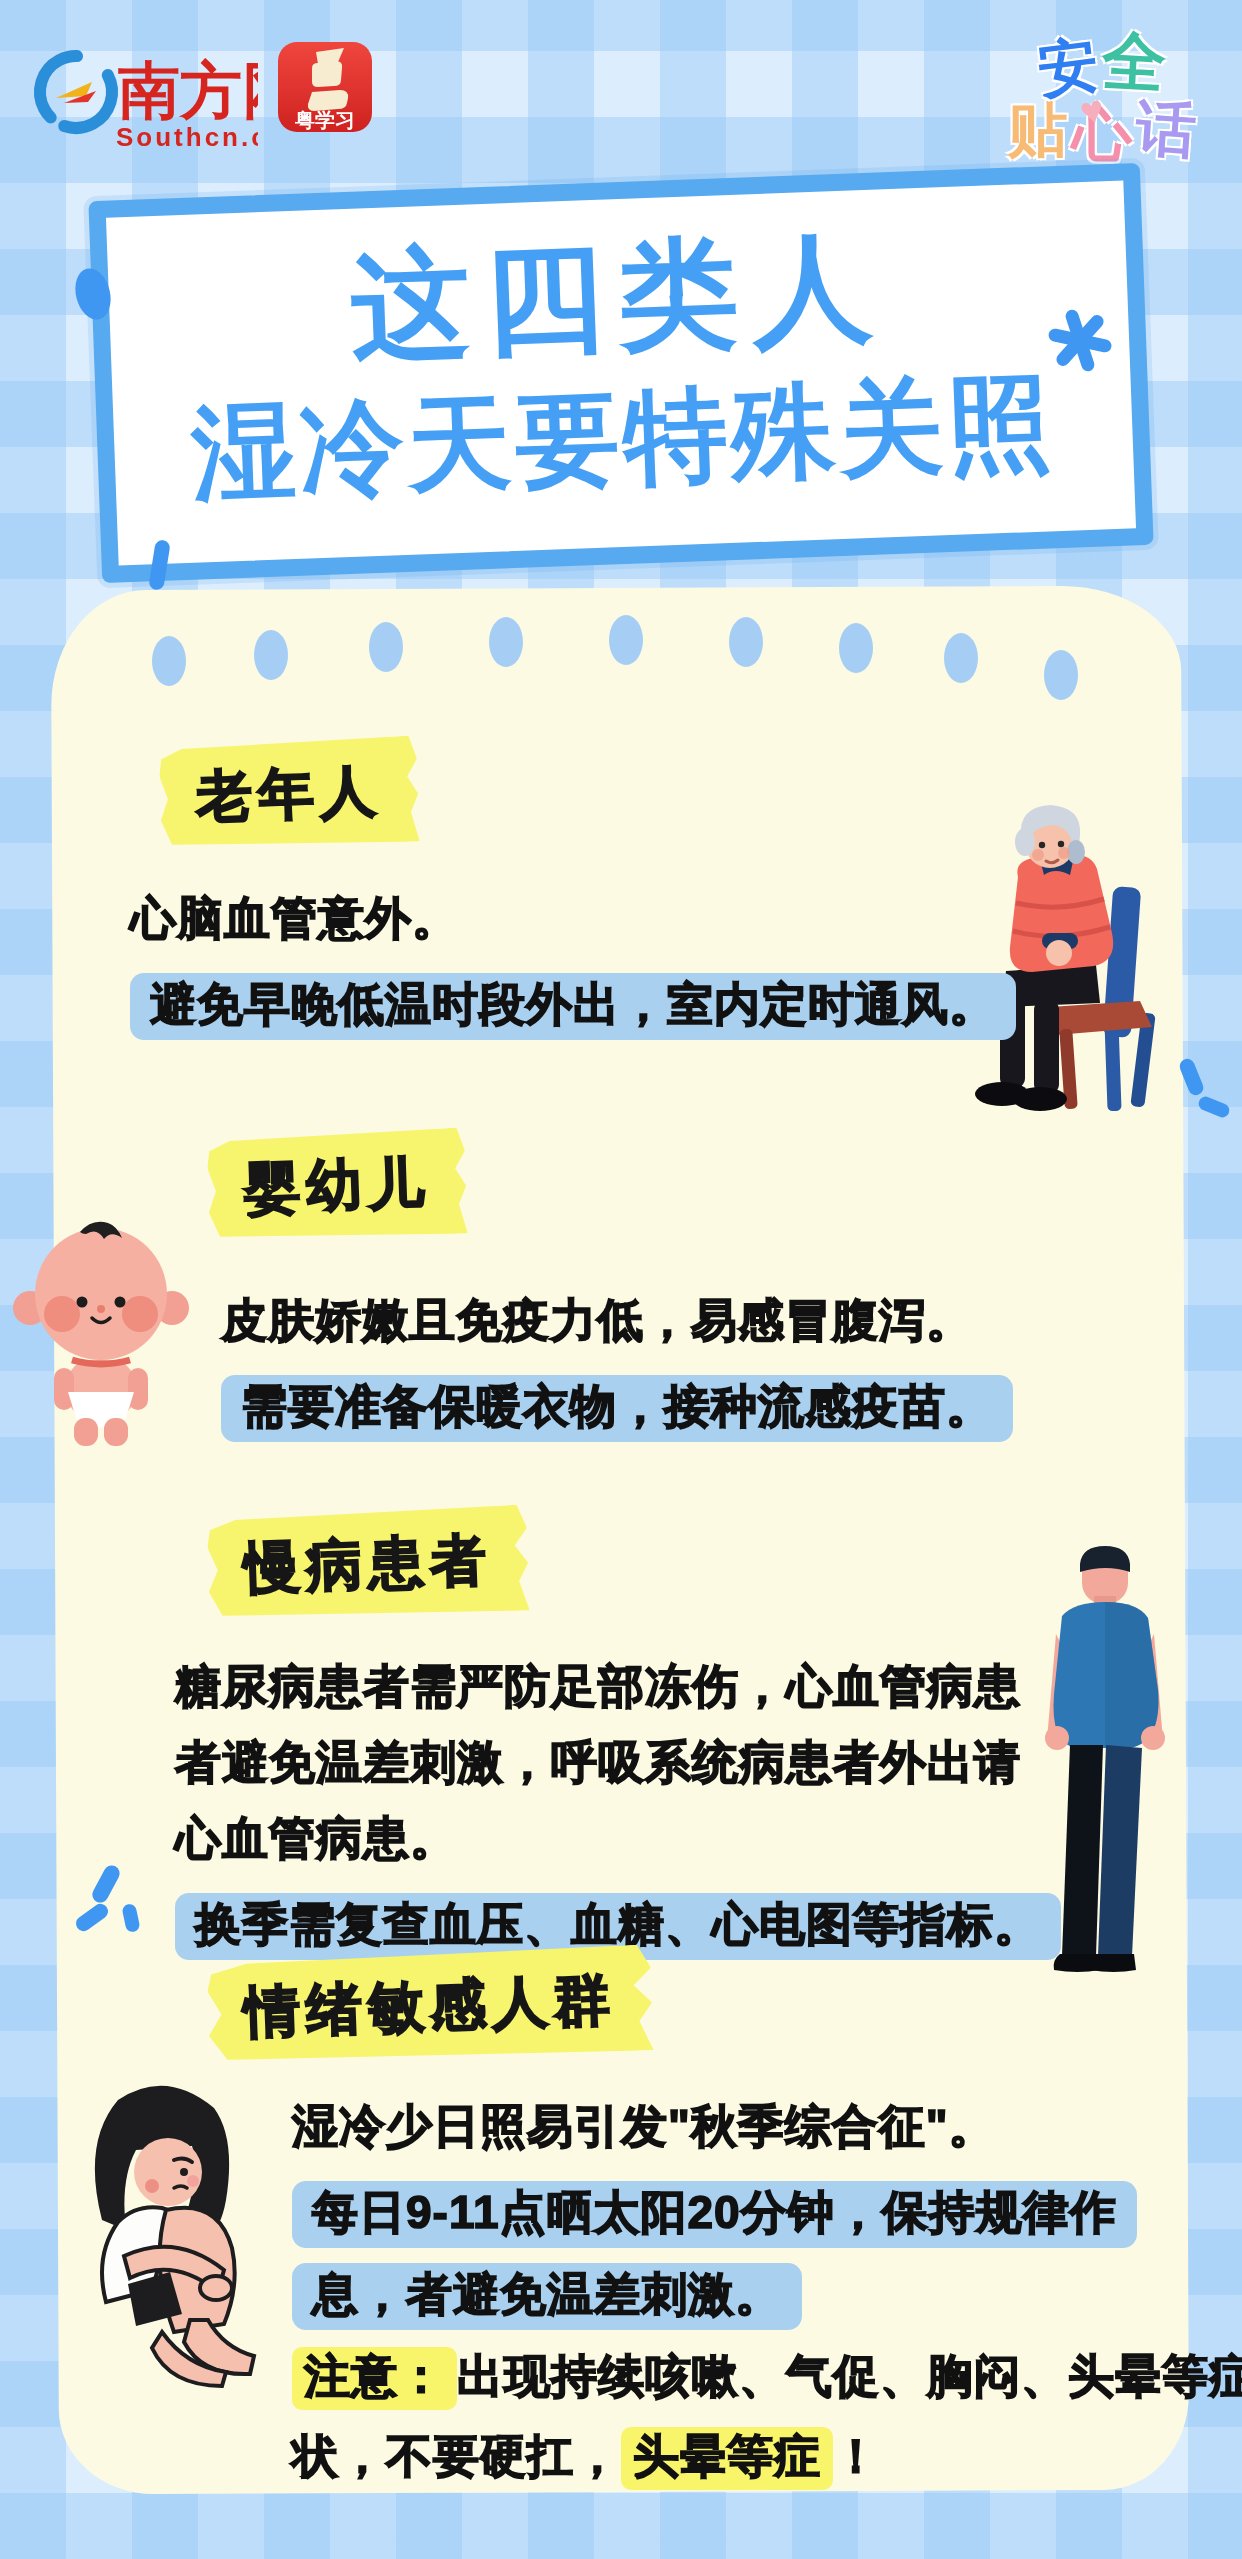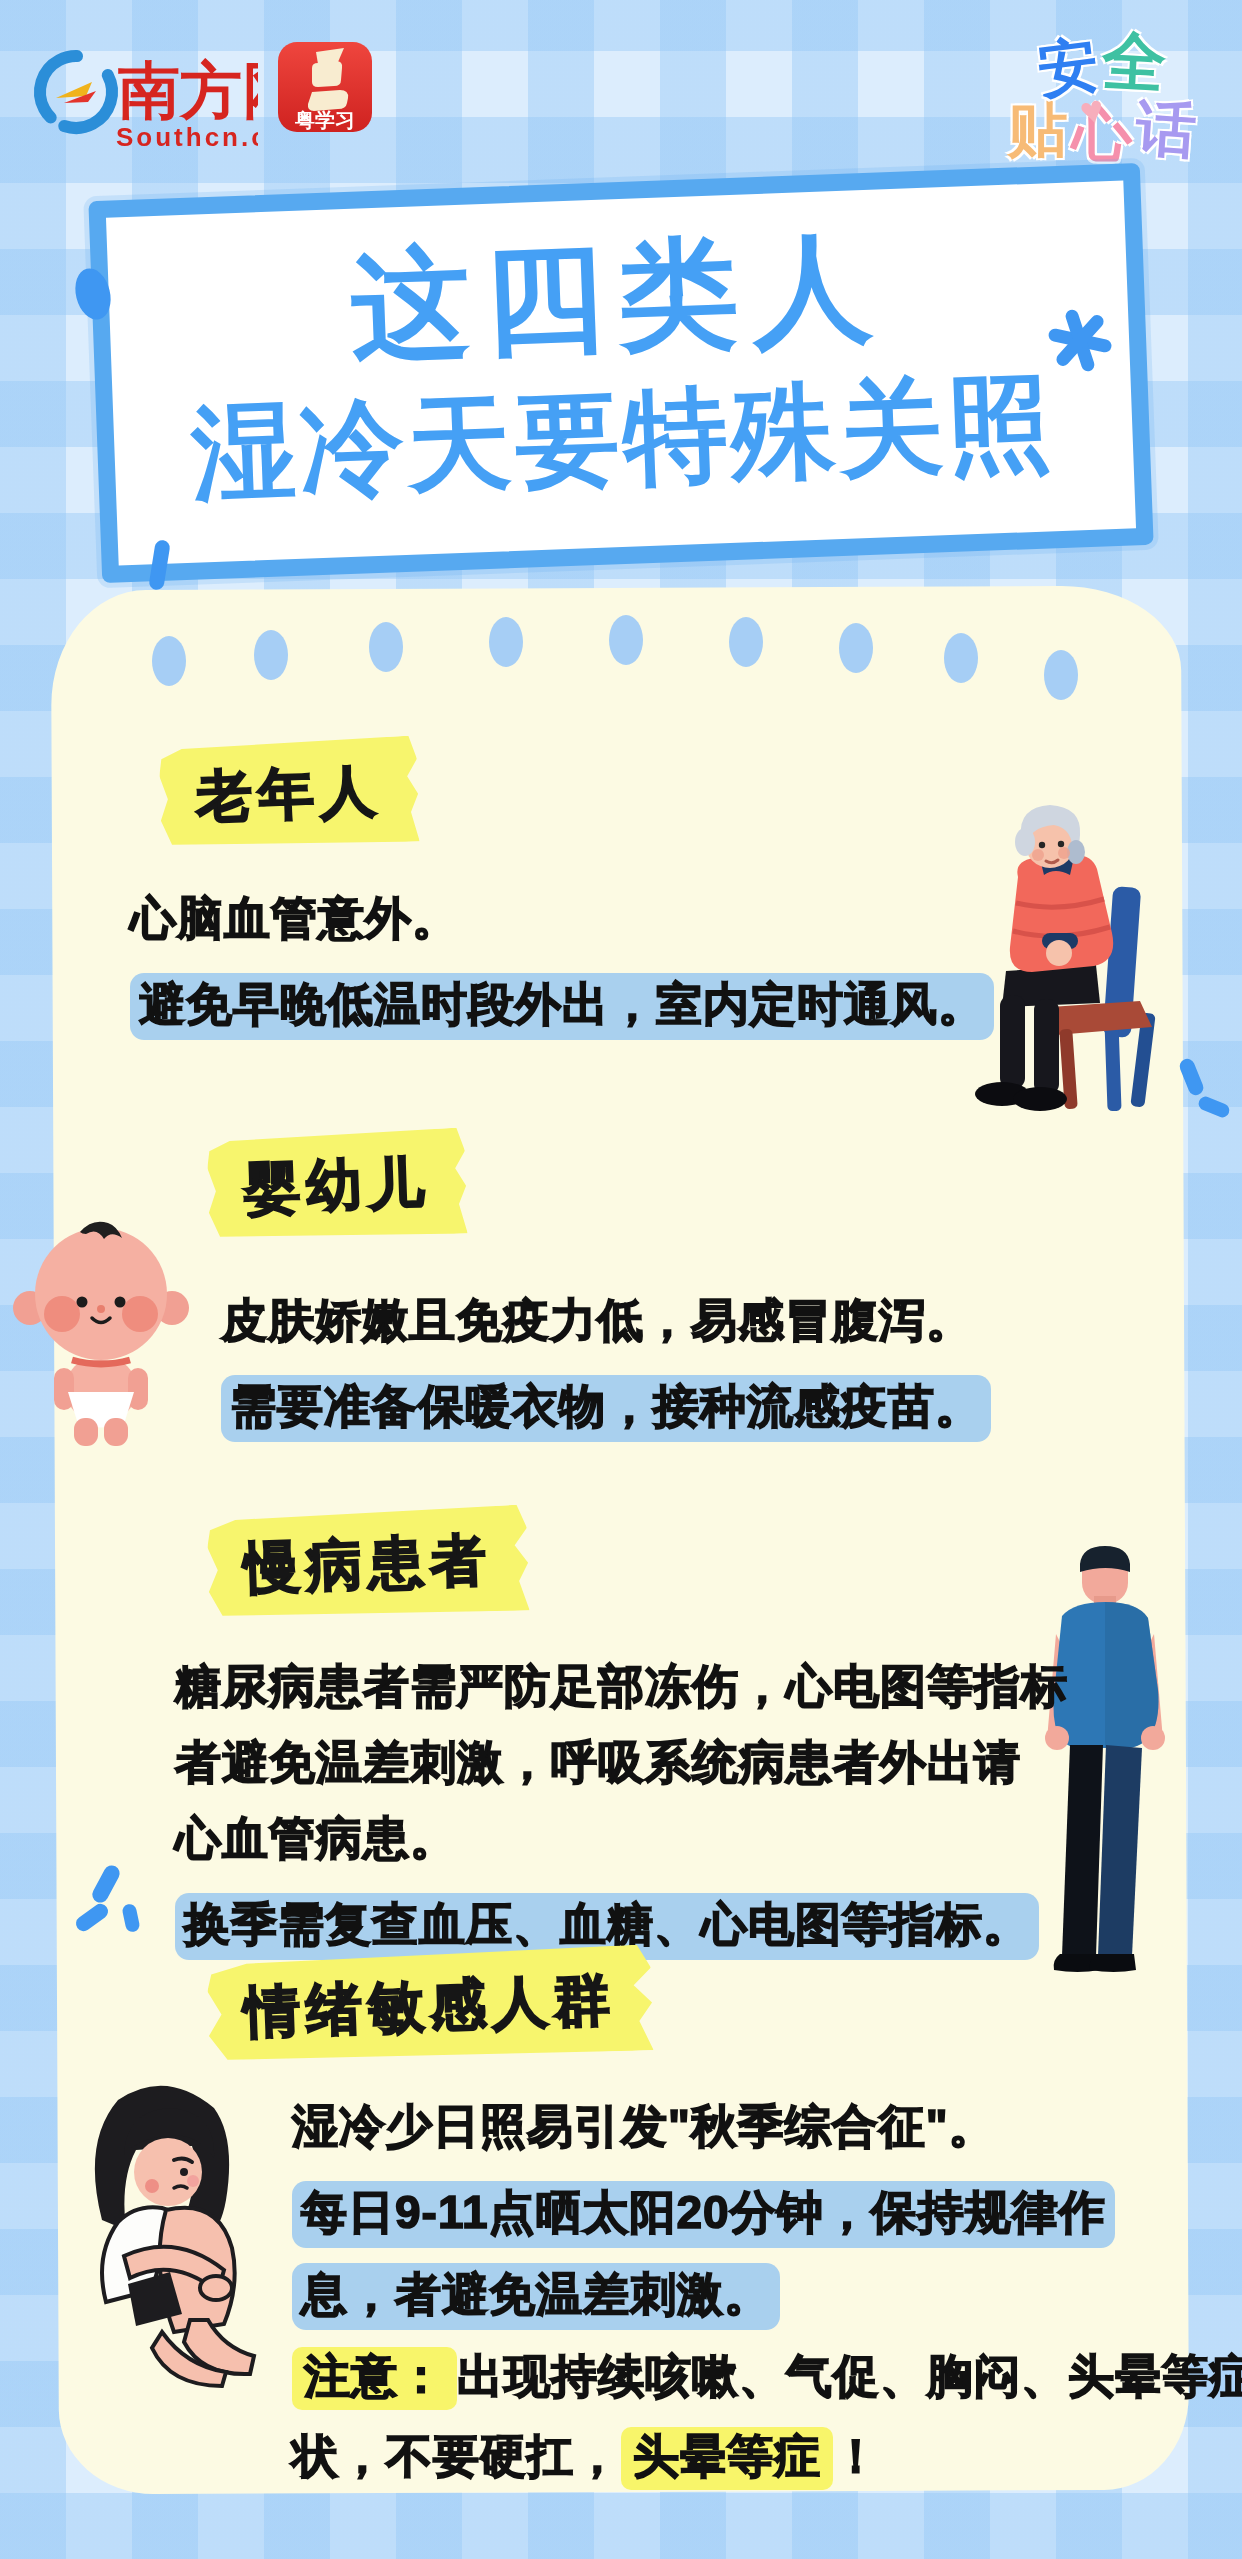--- a/index.html
+++ b/index.html
@@ -47,7 +47,7 @@
   .sec-text{position:absolute;color:#111;}
   .bline{font-size:46px;font-weight:900;letter-spacing:1px;line-height:76px;
     white-space:nowrap;color:#111;-webkit-text-stroke:1.6px #111;}
-  .tip{display:inline-block;background:#a9d0ee;border-radius:14px;padding:4px 9px 8px;line-height:1.2;}
+  .tip{display:inline-block;background:#a9d0ee;border-radius:14px;padding:4px 20px 8px;line-height:1.2;}
   .mt{margin-top:10px;}
   .hl-y{display:inline-block;background:#f8f56a;border-radius:10px;padding:2px 12px 6px;line-height:1.2;}
   

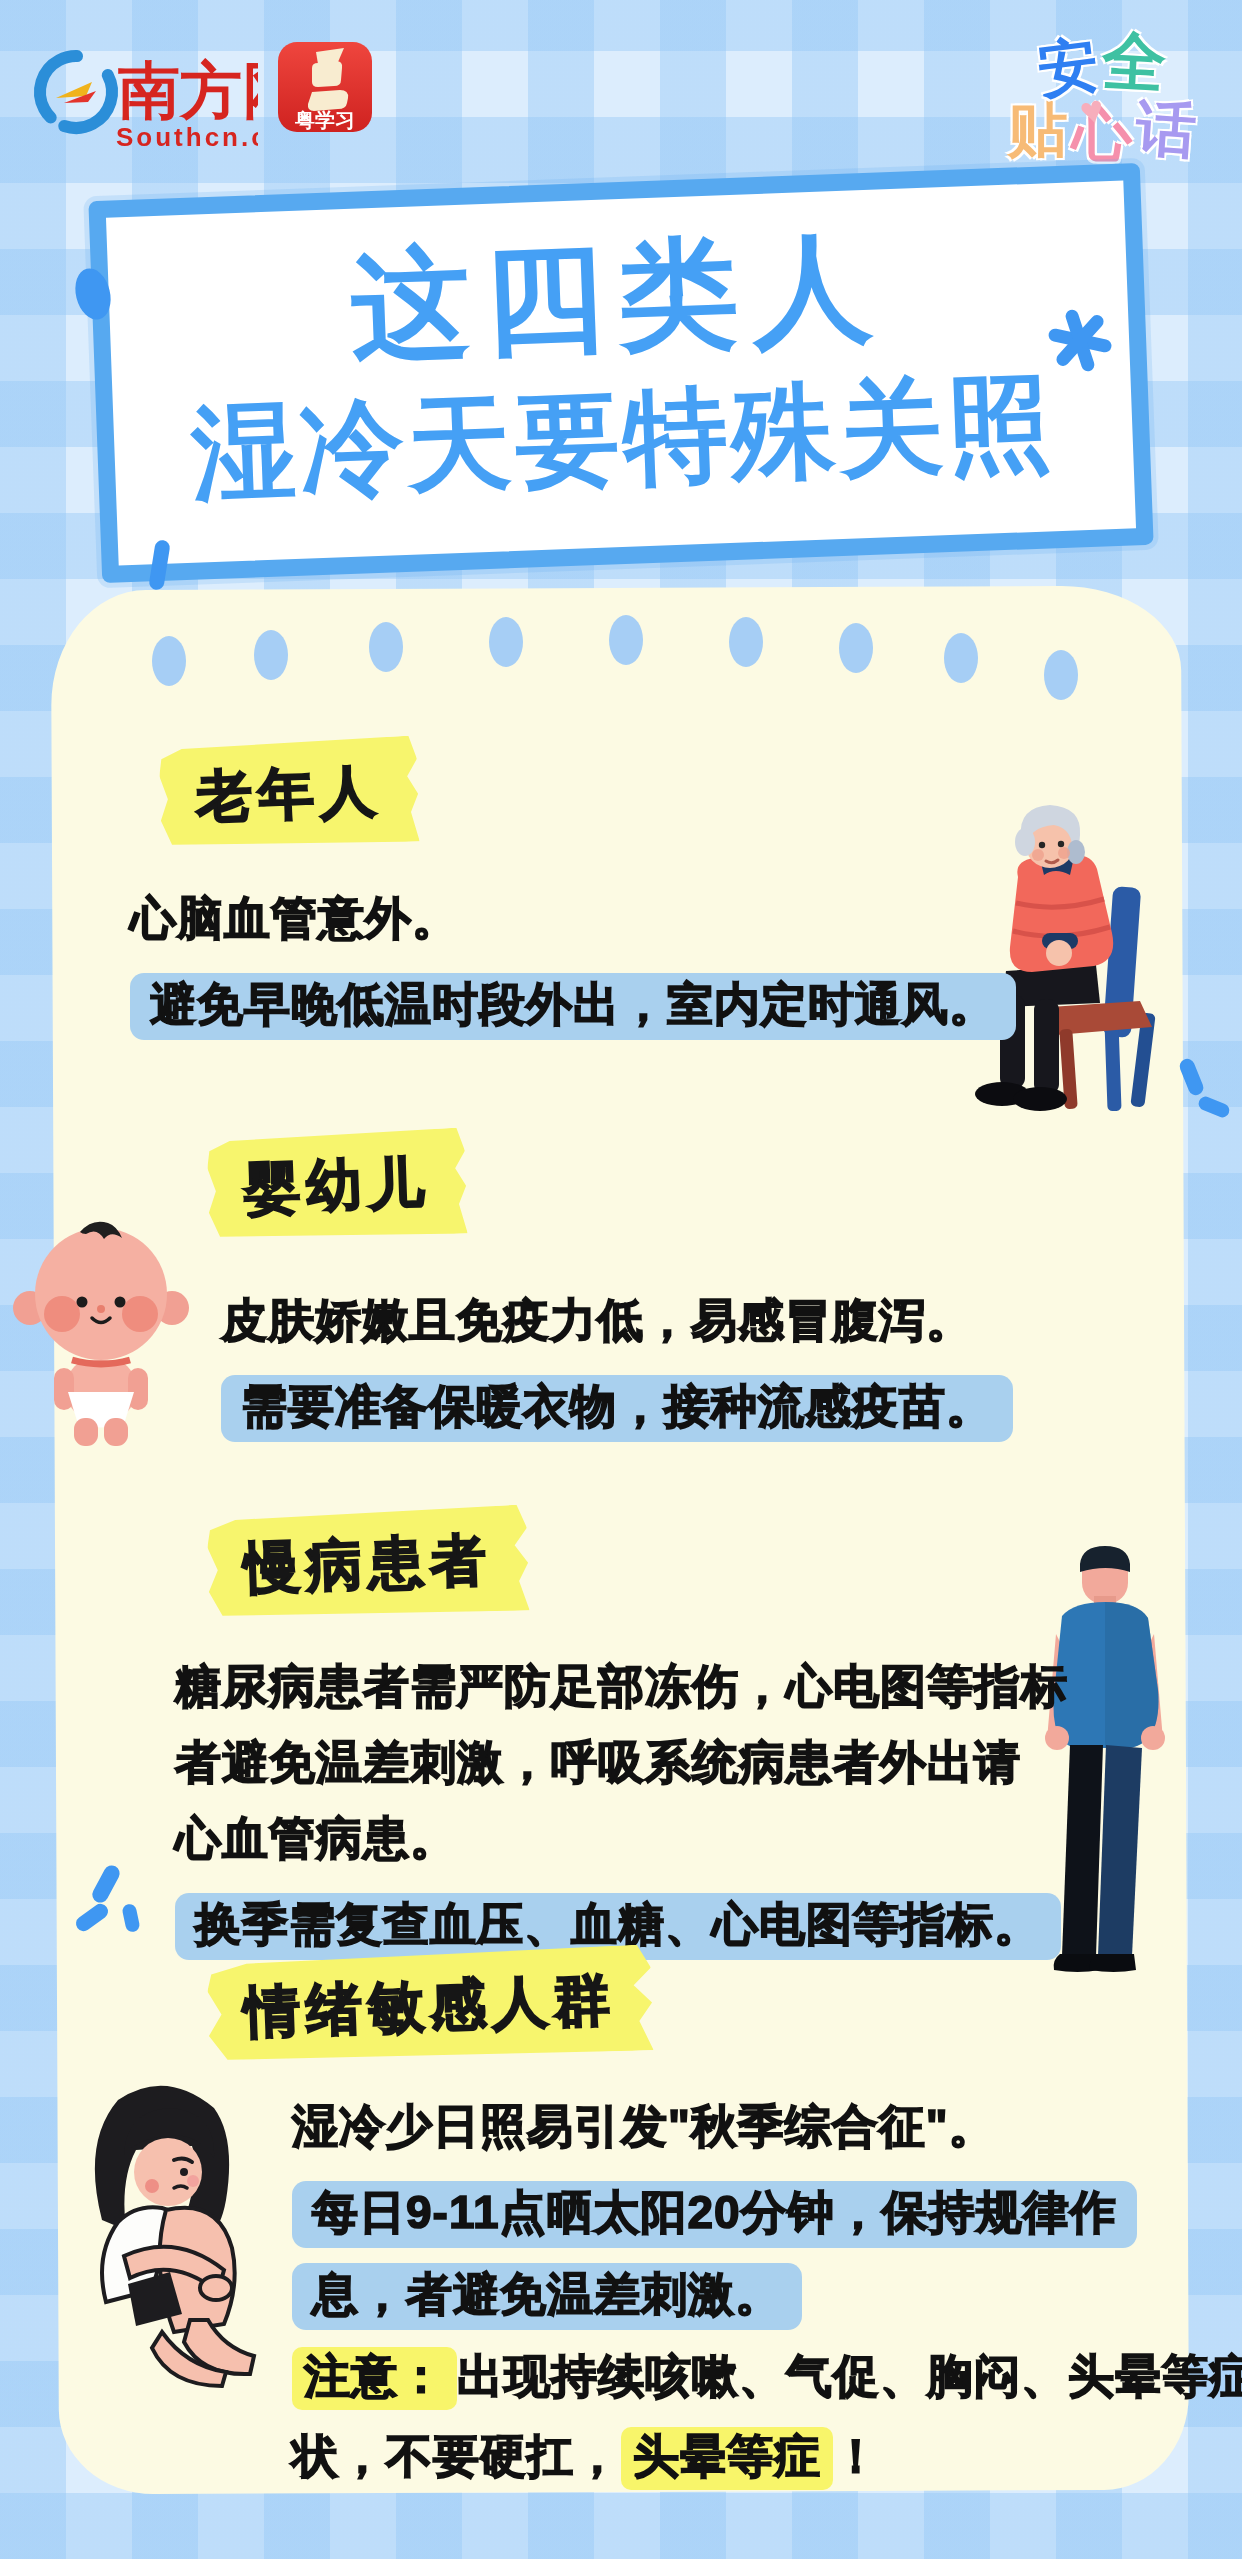--- a/index.html
+++ b/index.html
@@ -217,7 +217,7 @@
   </svg>
 
   <div class="sec-text" style="left:175px;top:1648px;">
-    <div class="bline">糖尿病患者需严防足部冻伤，心电图等指标</div>
+    <div class="bline">糖尿病患者需严防足部冻伤，心血管病患</div>
     <div class="bline">者避免温差刺激，呼吸系统病患者外出请</div>
     <div class="bline">心血管病患。</div>
     <div class="bline mt">

